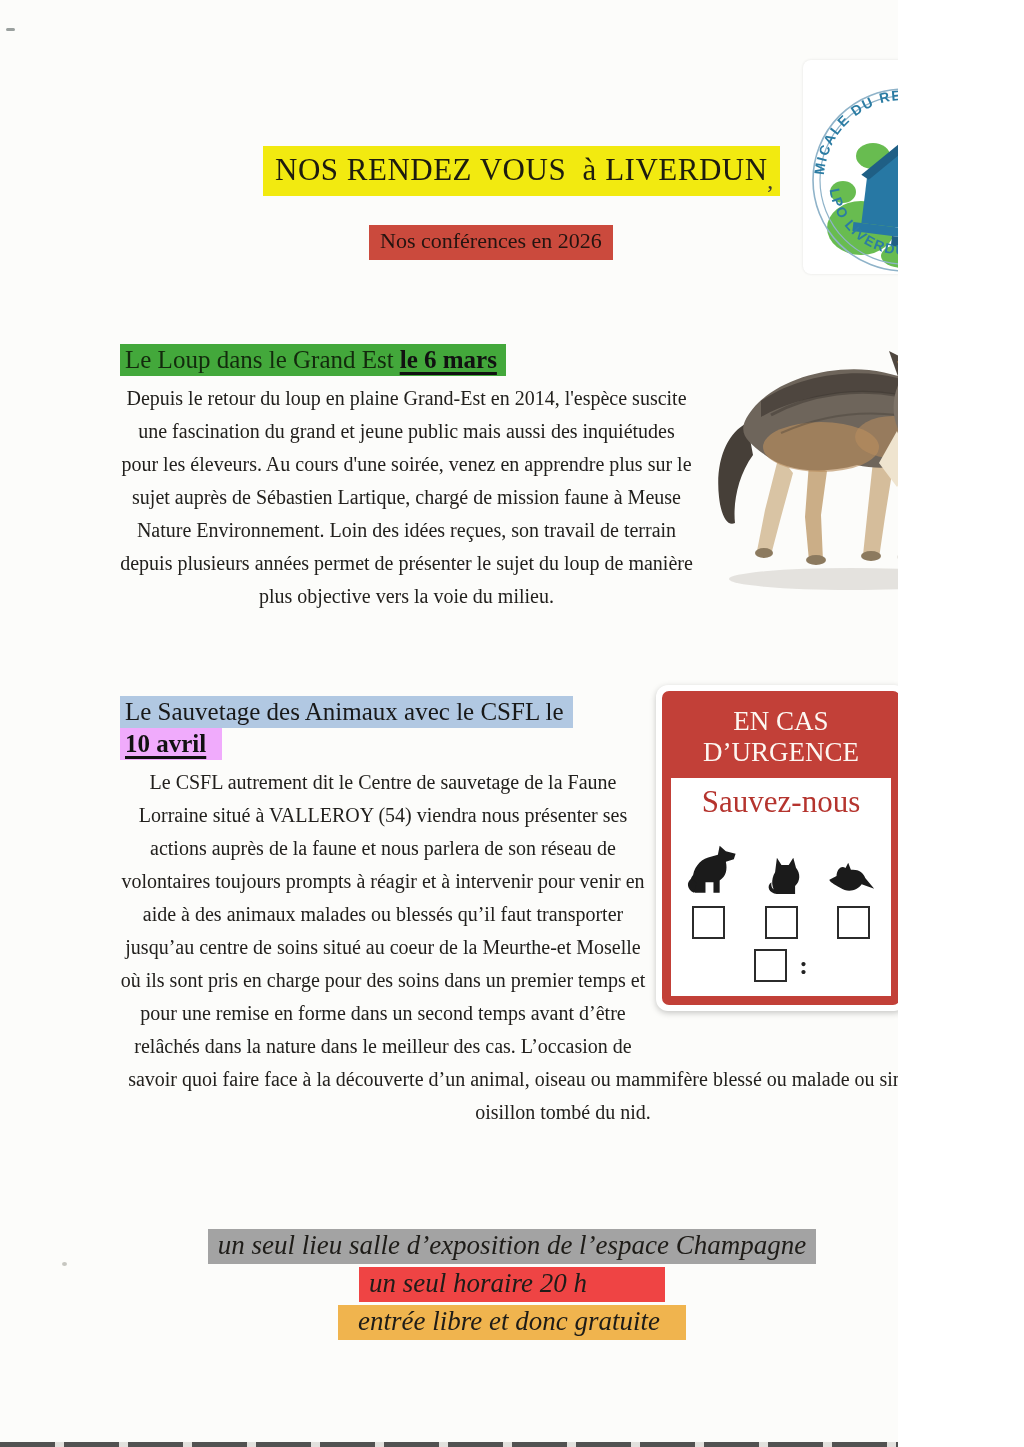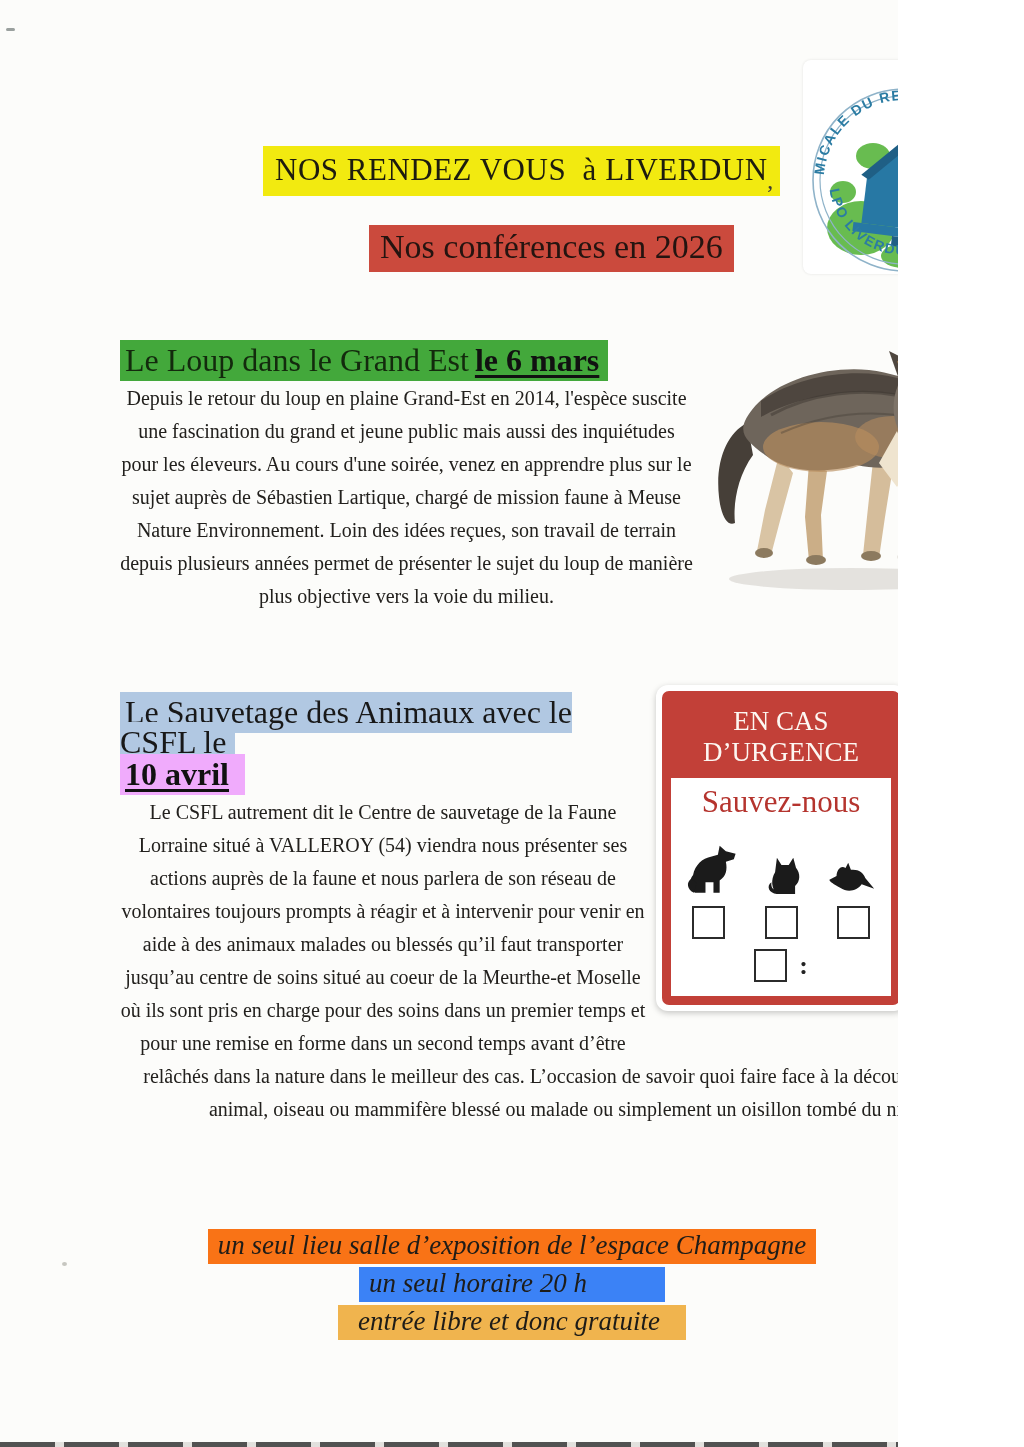--- a/index.html
+++ b/index.html
@@ -10,7 +10,7 @@
   .title-banner{position:absolute;left:263px;top:146px;padding:6px 12px 8px;
                 font-size:31px;letter-spacing:.5px;color:#1d1c0f;white-space:pre;}
   .subtitle-banner{position:absolute;left:369px;top:225px;padding:3px 11px 6px;
-                   font-size:34px;color:#241410;}
+                   font-size:22px;color:#241410;}
   .stray-mark{position:absolute;left:766px;top:180px;font-size:24px;color:#3c3a36;}
 
   

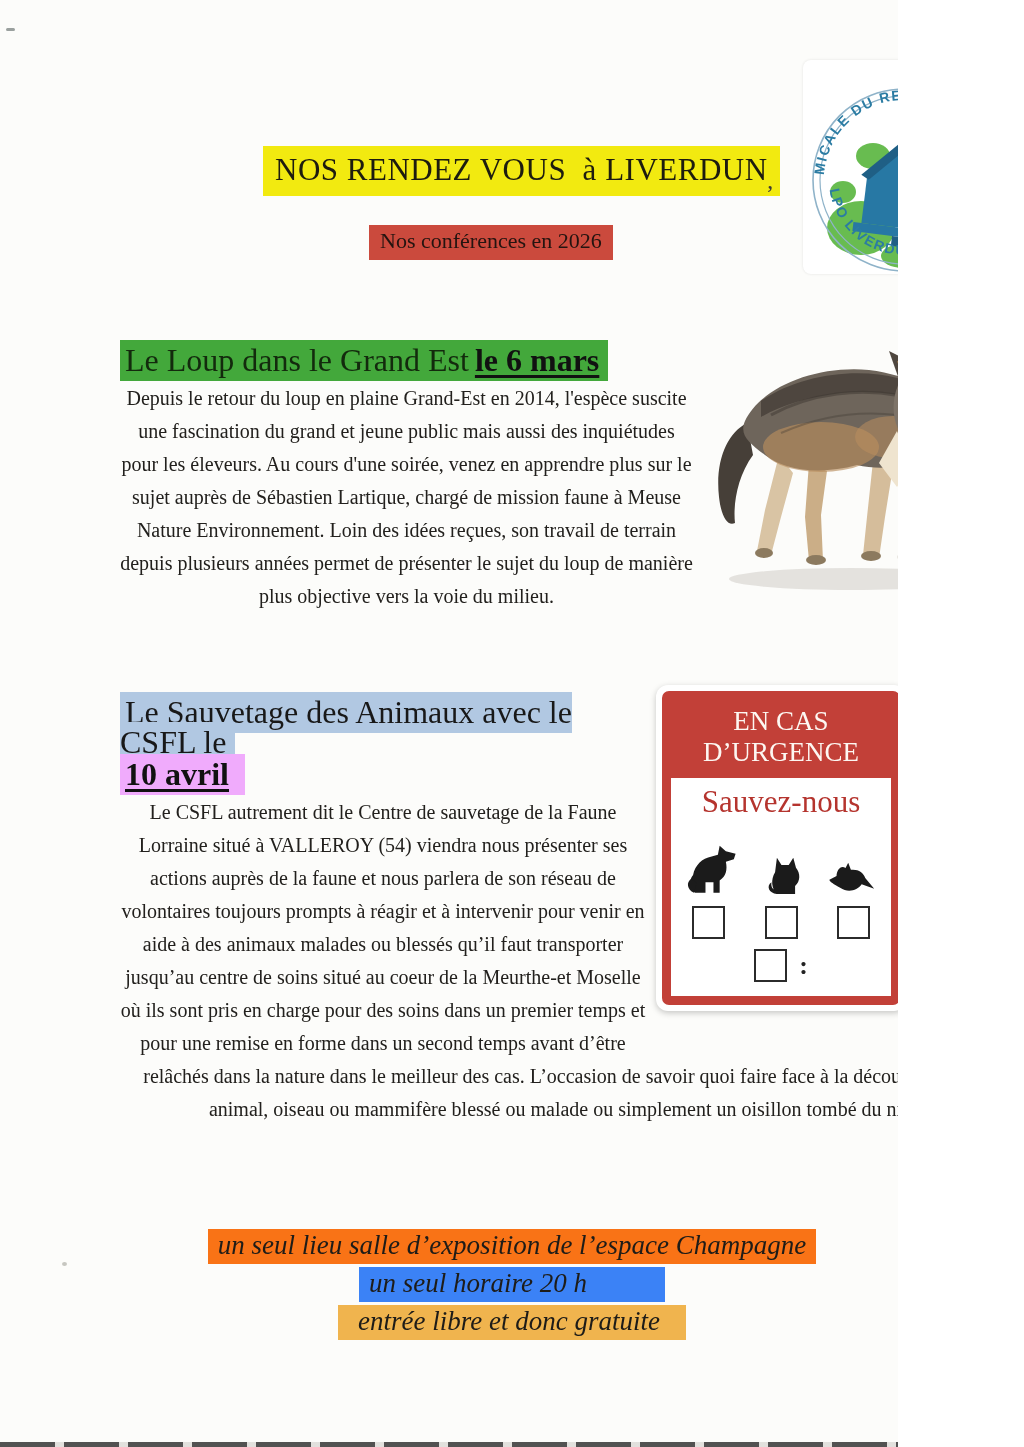--- a/index.html
+++ b/index.html
@@ -22,7 +22,7 @@
   .section{position:absolute;left:120px;width:886px;}
   .section-1{top:345px;}
   .section-2{top:697px;}
-  .heading-line{font-size:32px;line-height:30px;margin:0 0 2px;}
+  .heading-line{font-size:25px;line-height:30px;margin:0 0 2px;}
   .hl{padding:2px 9px 3px 5px;}
   .hl-green{background:#43a83b;color:#132a0d;}
   .hl-blue{background:#b1c8e2;color:#181818;}

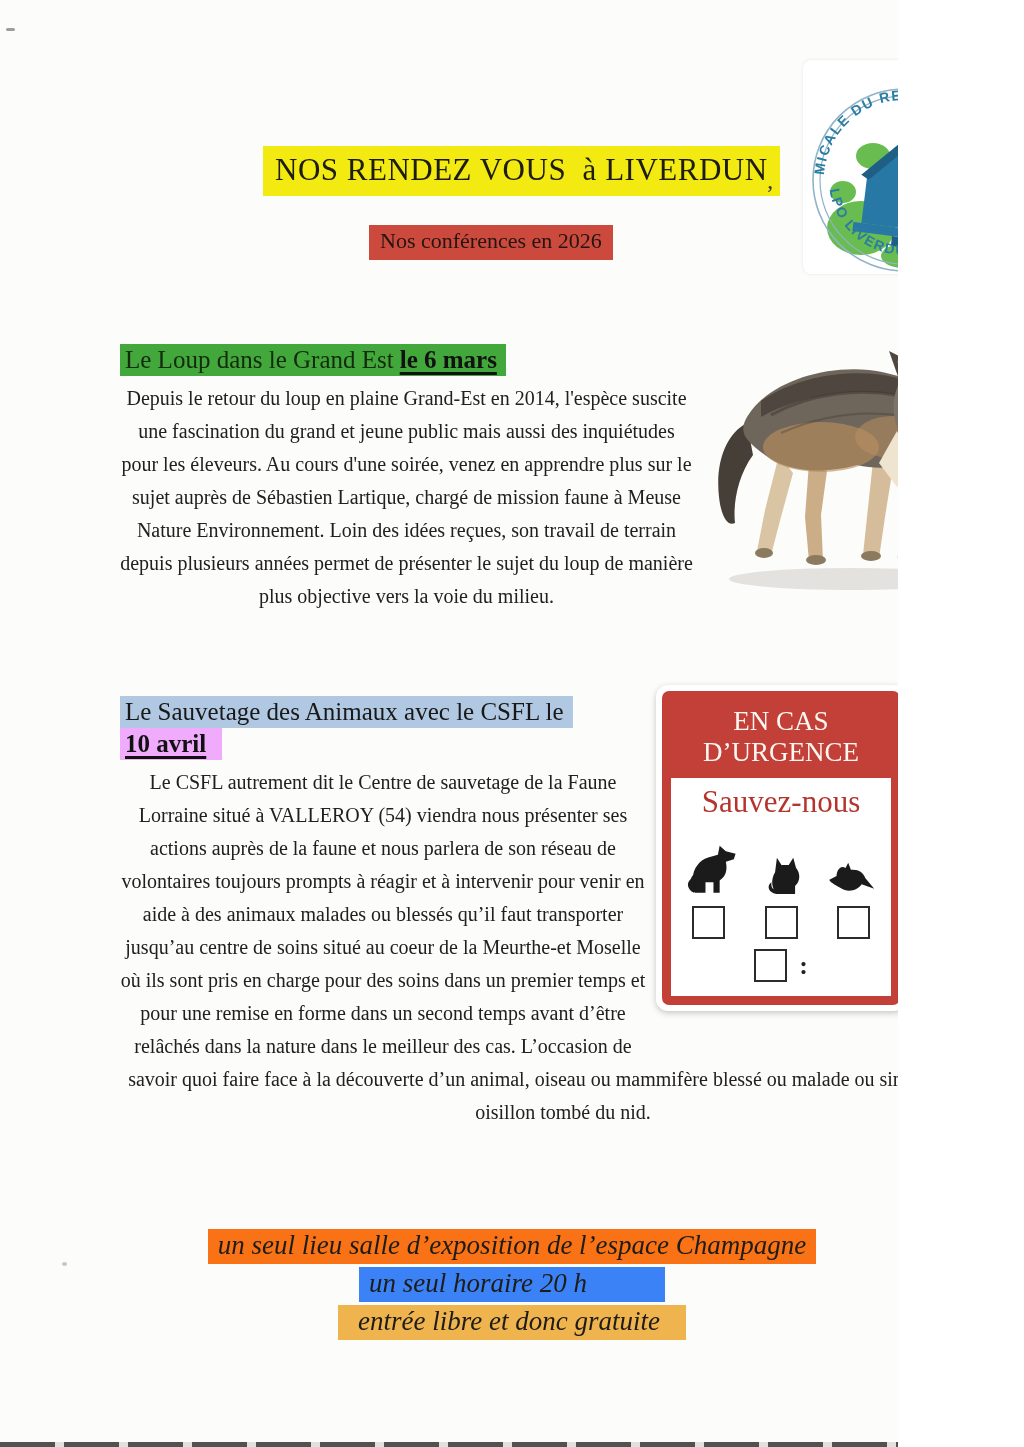--- a/index.html
+++ b/index.html
@@ -207,7 +207,7 @@
   </div>
 
   <div class="footer">
-    <div class="line"><span class="fhl" style="background-color: #f97316;">un seul lieu salle d’exposition de l’espace Champagne</span></div>
+    <div class="line"><span class="fhl" style="background-color: #a3a3a3;">un seul lieu salle d’exposition de l’espace Champagne</span></div>
     <div class="line"><span class="fhl fhl-wide" style="background-color: #3b82f6;">un seul horaire 20 h</span></div>
     <div class="line"><span class="fhl fhl-mid" style="background-color: rgb(240, 180, 78); padding-left: 20px;">entrée libre et donc gratuite</span></div>
   </div>

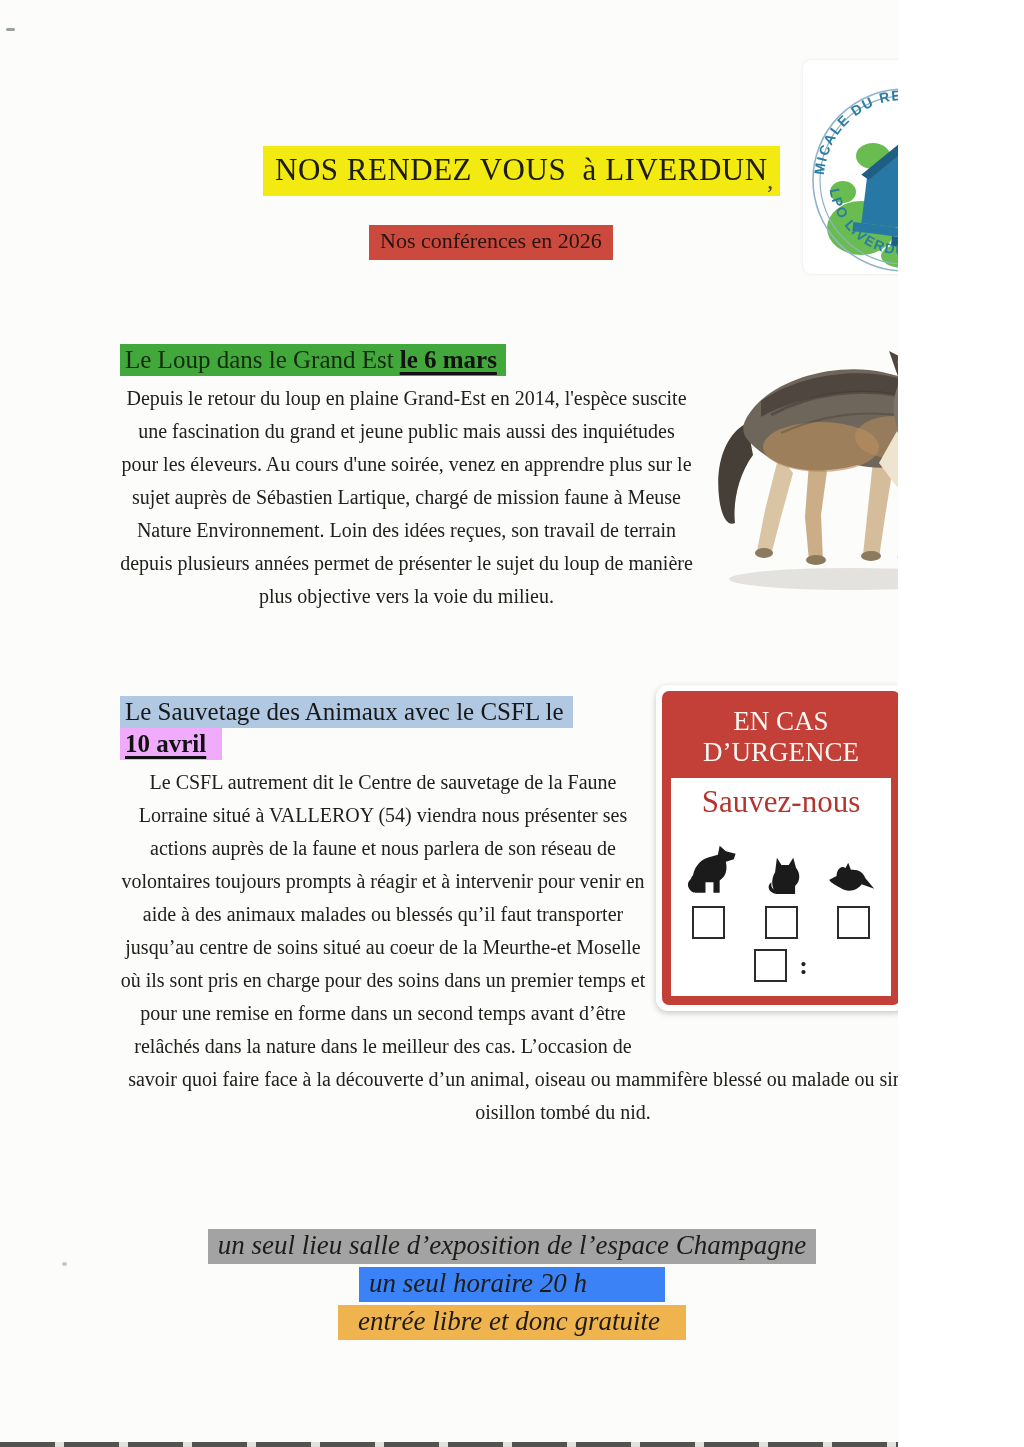--- a/index.html
+++ b/index.html
@@ -208,7 +208,7 @@
 
   <div class="footer">
     <div class="line"><span class="fhl" style="background-color: #a3a3a3;">un seul lieu salle d’exposition de l’espace Champagne</span></div>
-    <div class="line"><span class="fhl fhl-wide" style="background-color: #3b82f6;">un seul horaire 20 h</span></div>
+    <div class="line"><span class="fhl fhl-wide" style="background-color: #ef4444;">un seul horaire 20 h</span></div>
     <div class="line"><span class="fhl fhl-mid" style="background-color: rgb(240, 180, 78); padding-left: 20px;">entrée libre et donc gratuite</span></div>
   </div>
 

